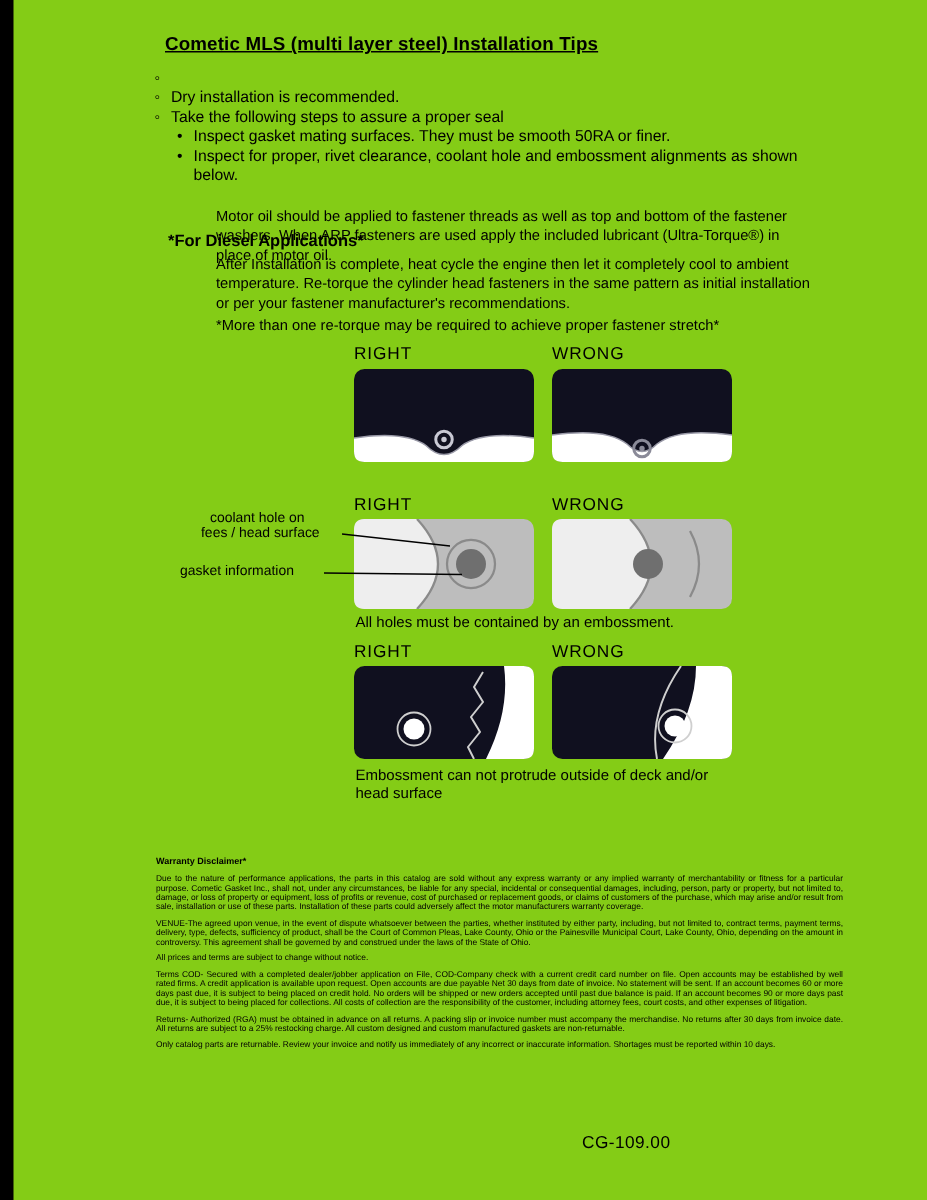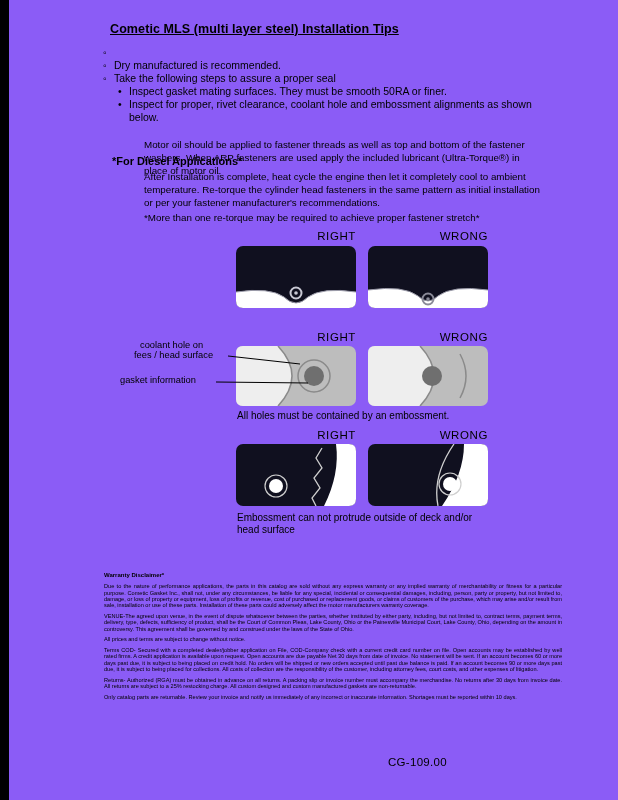--- a/index.html
+++ b/index.html
@@ -5,7 +5,7 @@
   * { margin:0; padding:0; box-sizing:border-box; }
   html,body { background:#e8e8e8; }
   body { font-family:"Liberation Sans", sans-serif; color:#000; }
-  .page { position:relative; width:618px; height:800px; background:#8b5cf6; overflow:hidden; }
+  .page { position:relative; width:618px; height:800px; background:#84cc16; overflow:hidden; }
   .leftbar { position:absolute; left:0; top:0; width:9px; height:800px; background:#000; }
 
   .title { position:absolute; left:110px; top:22px; font-size:12.5px; font-weight:bold; text-decoration:underline; letter-spacing:0.1px; }

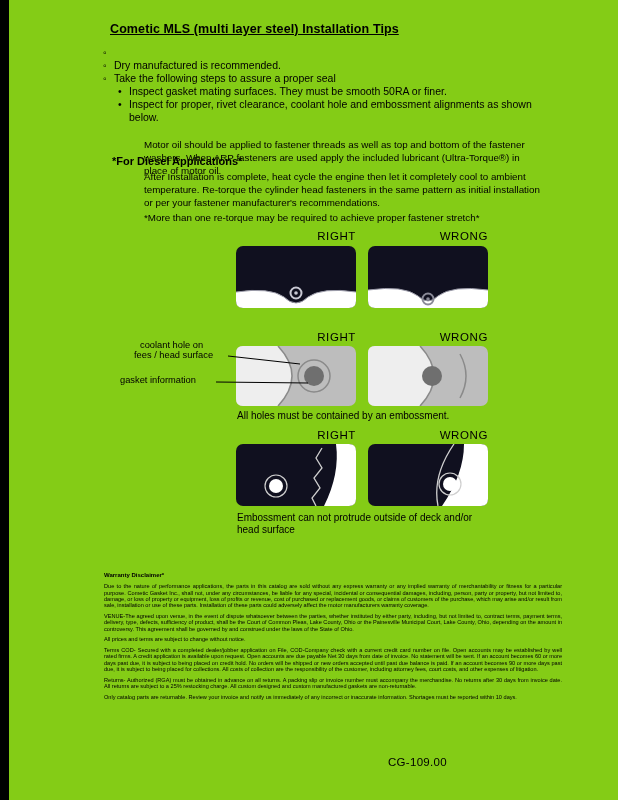--- a/index.html
+++ b/index.html
@@ -47,7 +47,7 @@
       </div>
     <div class="tip">
         <span class="b">◦</span>
-        <span>Dry manufactured is recommended.</span>
+        <span>Dry installation is recommended.</span>
       </div>
     <div class="tip">
         <span class="b">◦</span>

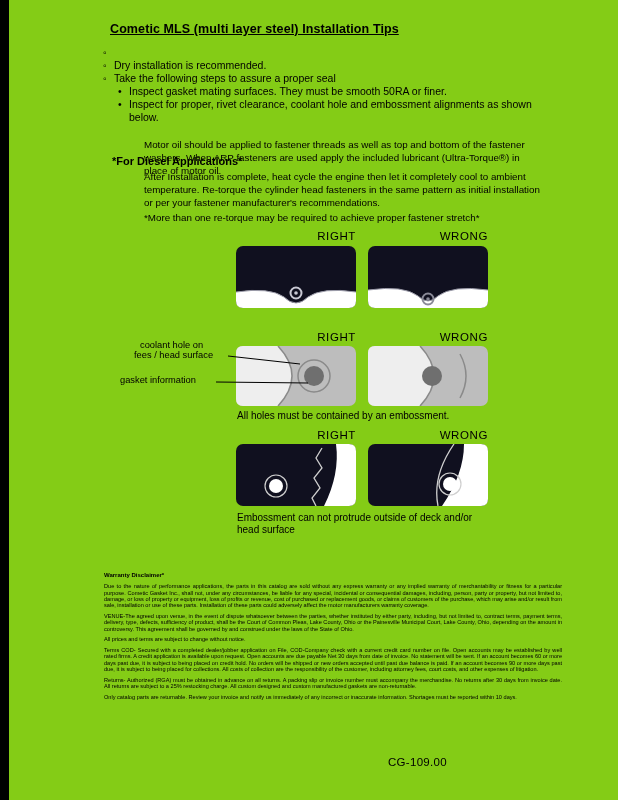--- a/index.html
+++ b/index.html
@@ -21,7 +21,7 @@
   .p2 { top:170px; }
   .p3 { top:211px; }
 
-  .diag-head { position:absolute; width:120px; text-align:right; font-size:11.5px; letter-spacing:0.6px; }
+  .diag-head { position:absolute; width:120px; text-align:left; font-size:11.5px; letter-spacing:0.6px; }
   .diag-img { position:absolute; }
   .caption { position:absolute; font-size:10px; line-height:12px; }
   .small-label { position:absolute; font-size:9.3px; white-space:nowrap; }

